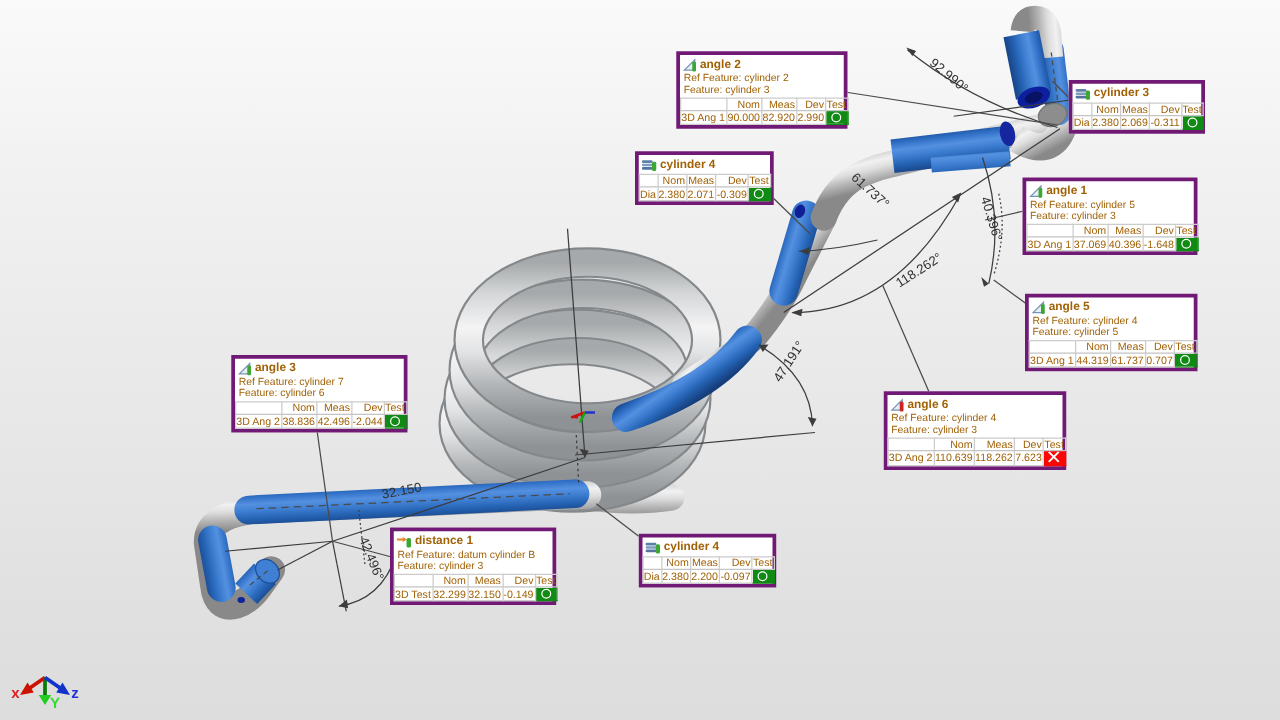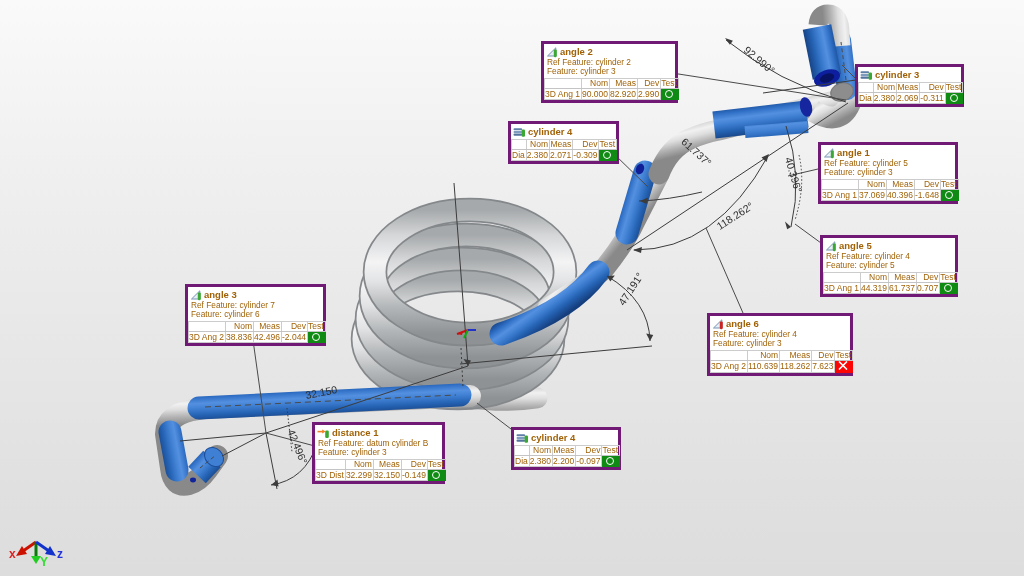--- a/index.html
+++ b/index.html
@@ -493,7 +493,7 @@
           <td style="width:15px">Test</td>
         </tr>
         <tr class="dr">
-          <td style="text-align:left">3D Dist</td>
+          <td style="text-align:left">3D Test</td>
           <td>32.299</td>
           <td>32.150</td>
           <td>-0.149</td>

